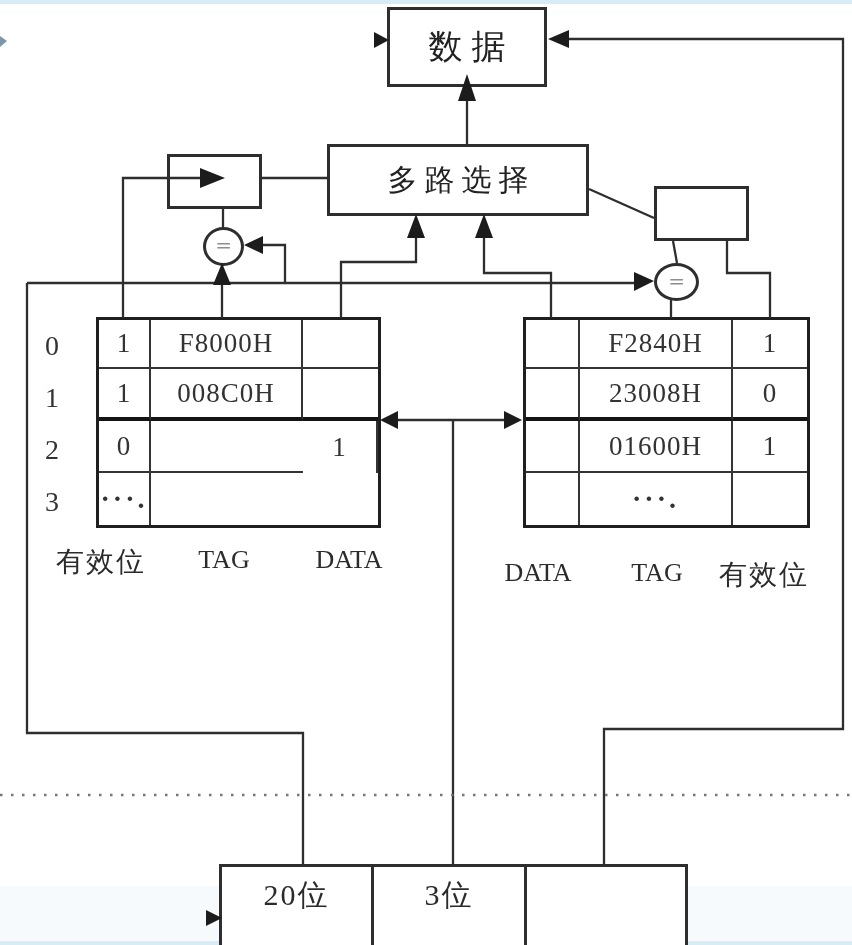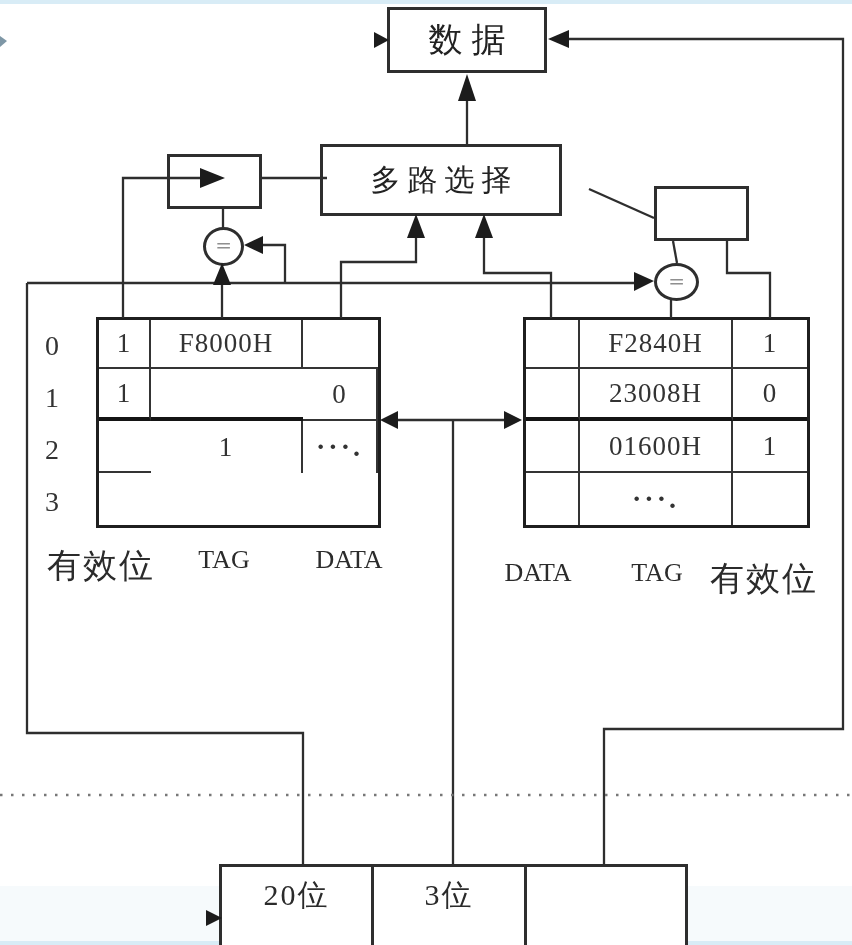--- a/index.html
+++ b/index.html
@@ -41,7 +41,7 @@
   <div class="bottom-tint"></div>
   <div class="strip-bottom"></div>
 
-  <div class="box" style="left:387px;top:7px;width:160px;height:66px;">
+  <div class="box" style="left:387px;top:7px;width:160px;height:80px;">
     <span class="lbl-cn" style="font-size:34px;">数据</span>
   </div>
 

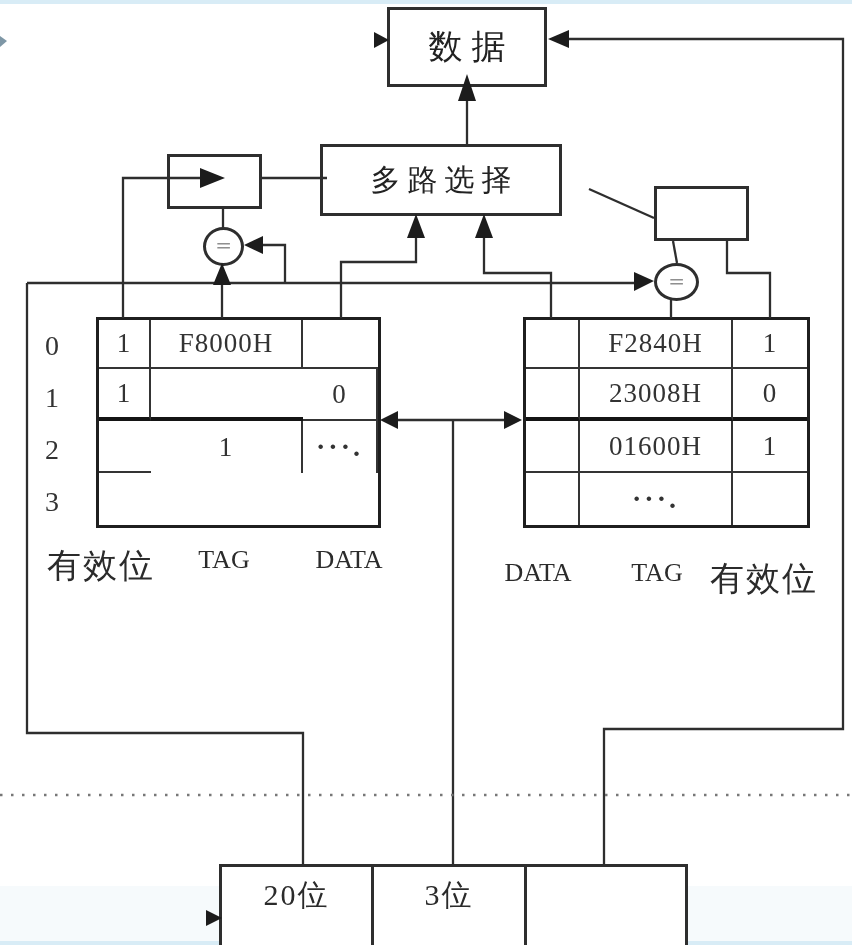--- a/index.html
+++ b/index.html
@@ -45,7 +45,7 @@
     <span class="lbl-cn" style="font-size:34px;">数据</span>
   </div>
 
-  <div class="box" style="left:320px;top:144px;width:242px;height:72px;">
+  <div class="box" style="left:327px;top:144px;width:262px;height:72px;">
     <span class="lbl-cn" style="font-size:30px;letter-spacing:7px;text-indent:7px;">多路选择</span>
   </div>
 

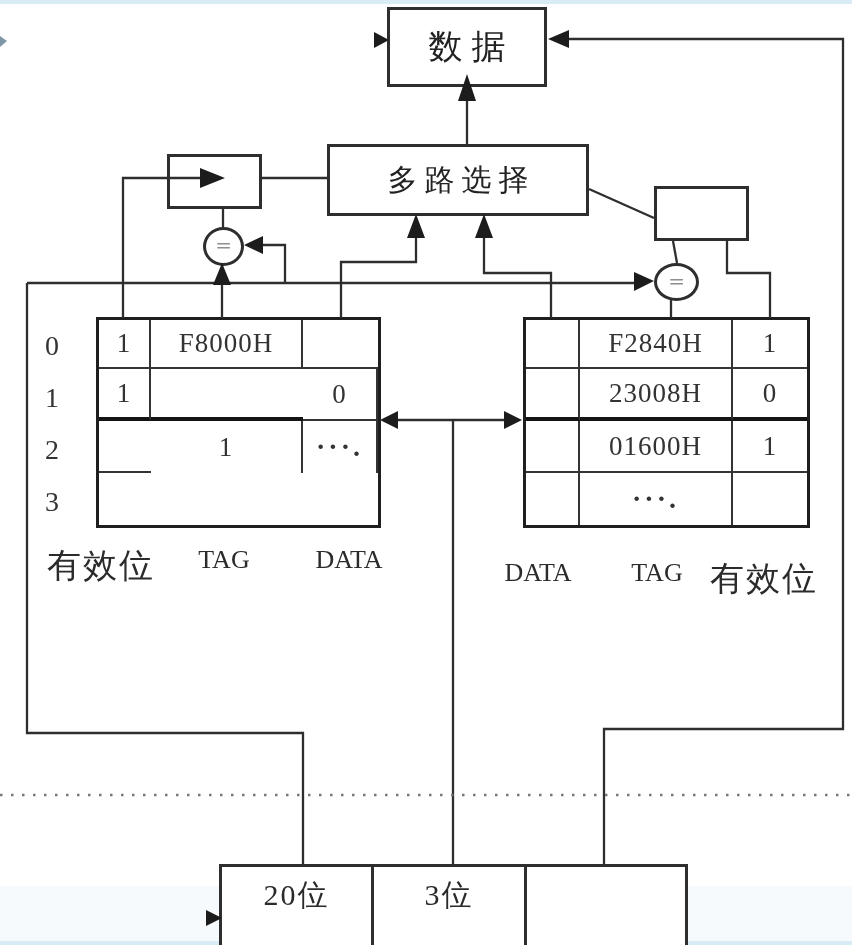--- a/index.html
+++ b/index.html
@@ -64,6 +64,7 @@
     <div class="cell">F8000H</div>
     <div class="cell last-col"></div>
     <div class="cell thick">1</div>
+    <div class="cell thick">008C0H</div>
     <div class="cell last-col thick"></div>
     <div class="cell">0</div>
     <div class="cell last-col"></div>

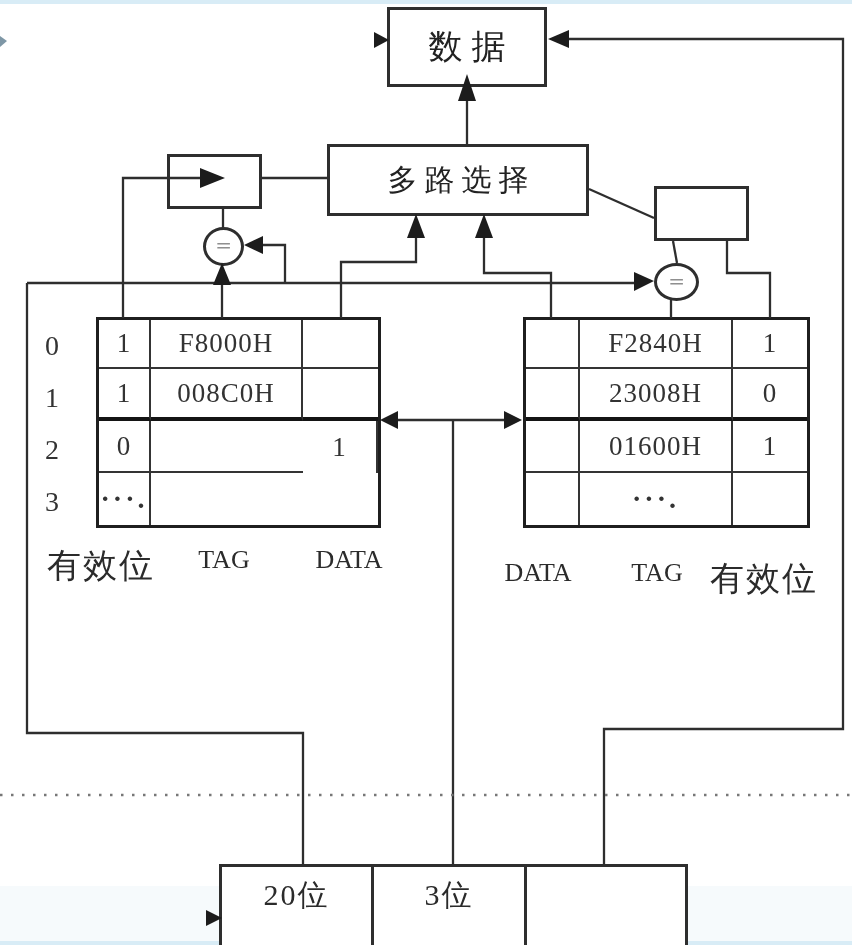--- a/index.html
+++ b/index.html
@@ -25,7 +25,7 @@
   .cache-table .cell.dots{font-size:28px;font-weight:bold;letter-spacing:3px;}
   .row-label{position:absolute;font-size:28px;color:#333;transform:translate(-50%,-50%);z-index:2;}
   .col-label{position:absolute;font-size:26px;color:#2b2b2b;transform:translateX(-50%);z-index:2;white-space:nowrap;}
-  .col-label.cn{font-size:34px;letter-spacing:2px;}
+  .col-label.cn{font-size:28px;letter-spacing:2px;}
   .addr-box{position:absolute;left:219px;top:864px;width:469px;height:84px;background:#fff;
        border:3px solid #2e2e2e;box-sizing:border-box;display:grid;grid-template-columns:152px 153px 1fr;z-index:2;}
   .addr-box .cell{border-right:3px solid #2e2e2e;display:flex;align-items:center;justify-content:center;

